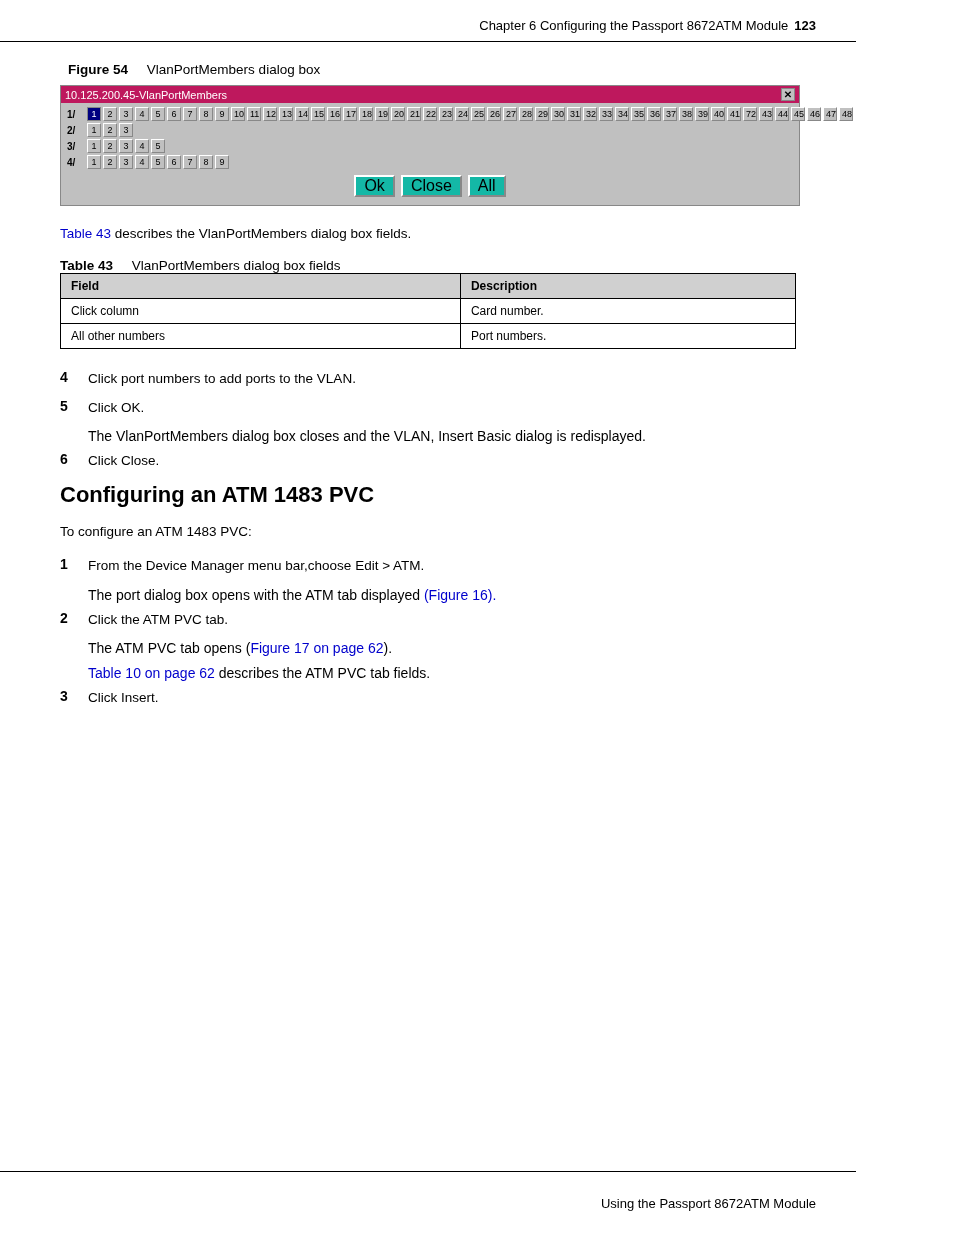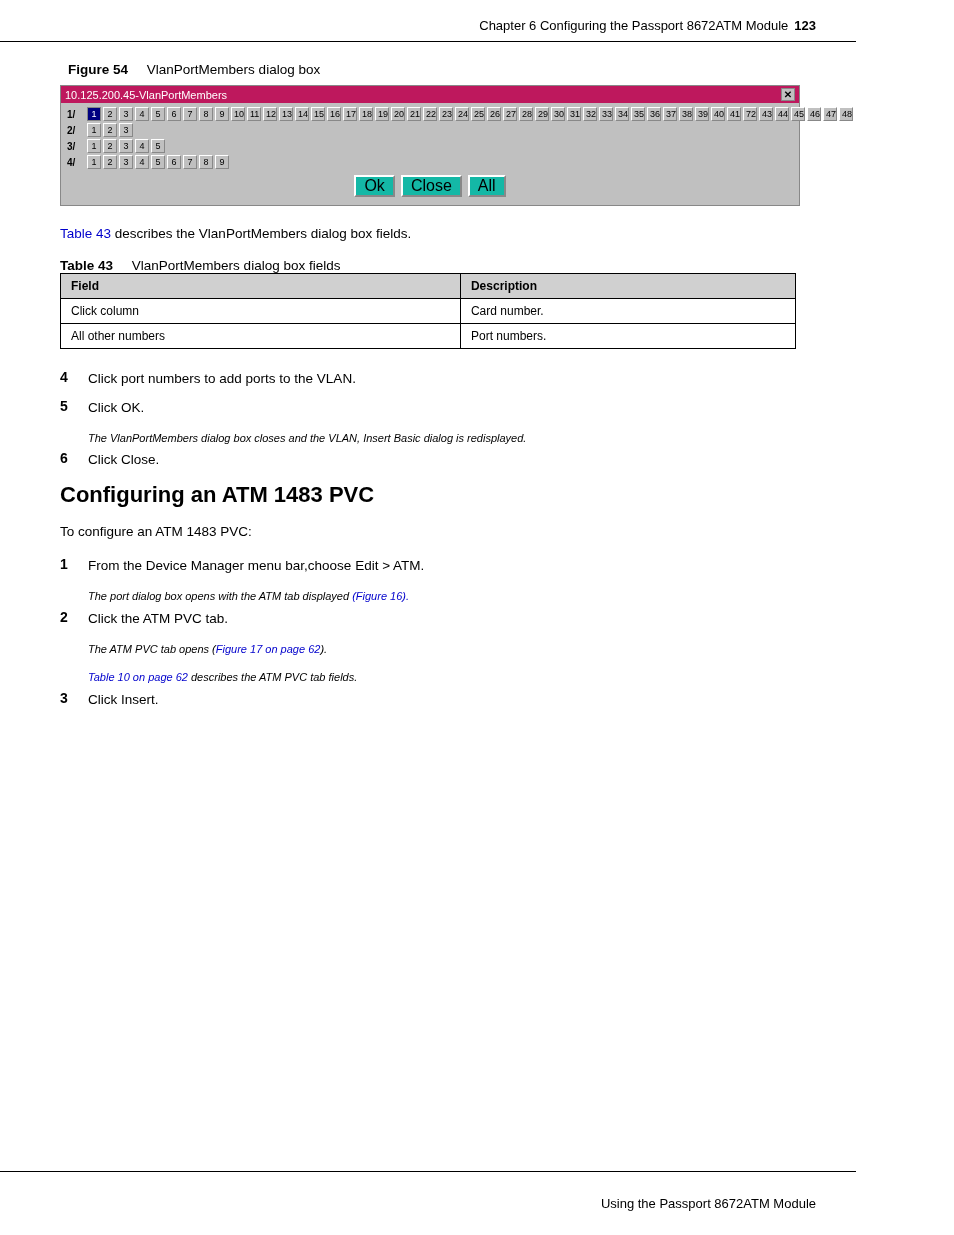--- a/index.html
+++ b/index.html
@@ -205,12 +205,11 @@
       line-height: 1.5;
     }
     .step-sub-text {
-      font-size: 11px;
+      font-size: 14px;
       line-height: 1.5;
       margin-left: 28px;
-      margin-top: 12px;
+      margin-top: 4px;
       margin-bottom: 4px;
-      font-style: italic;
     }
 
     

